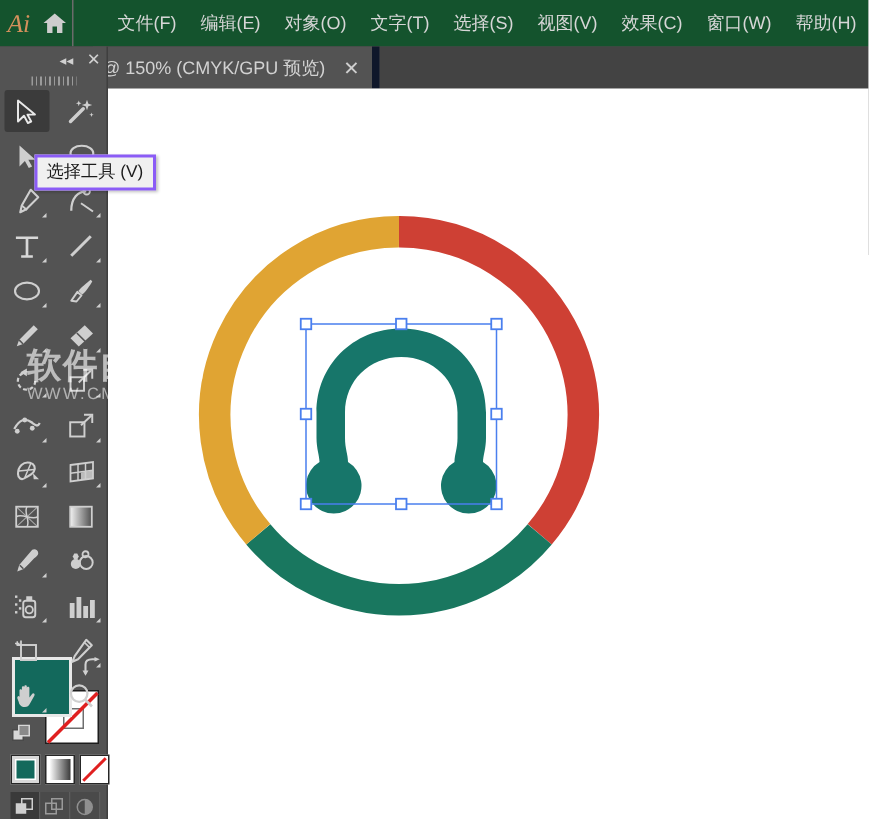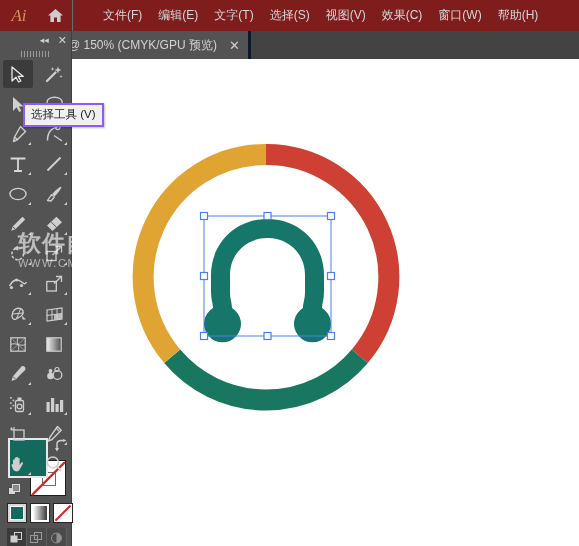--- a/index.html
+++ b/index.html
@@ -20,7 +20,7 @@
   #menubar {
     position: absolute; left: 0; top: 0;
     width: 579px; height: 31px;
-    background: #7f1d1d;
+    background: #14532d;
     display: flex; align-items: center;
   }
   #ai-logo {

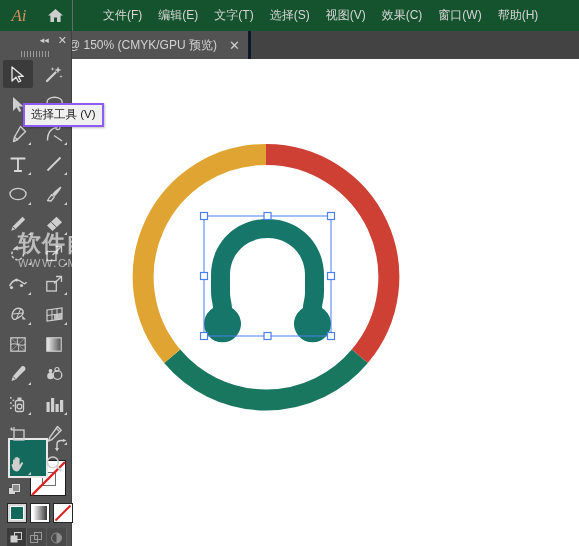--- a/index.html
+++ b/index.html
@@ -236,6 +236,7 @@
     <div id="menu-items">
       <div class="menu-item">文件(F)</div>
       <div class="menu-item">编辑(E)</div>
+      <div class="menu-item">对象(O)</div>
       <div class="menu-item">文字(T)</div>
       <div class="menu-item">选择(S)</div>
       <div class="menu-item">视图(V)</div>

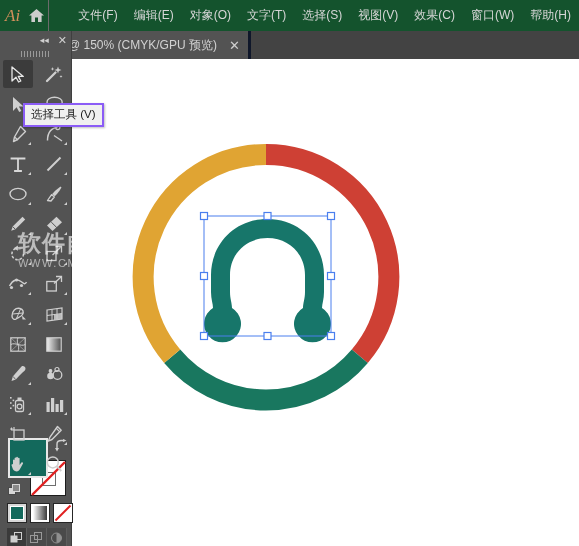--- a/index.html
+++ b/index.html
@@ -60,7 +60,7 @@
     background: #535353;
     display: flex; align-items: center;
     padding: 0 8px 0 6px;
-    border-right: 3px solid #0f172a;
+    border-right: 5px solid #0f172a;
   }
   #doc-tab-label {
     color: #d2d2d2; font-size: 12px; white-space: nowrap;

